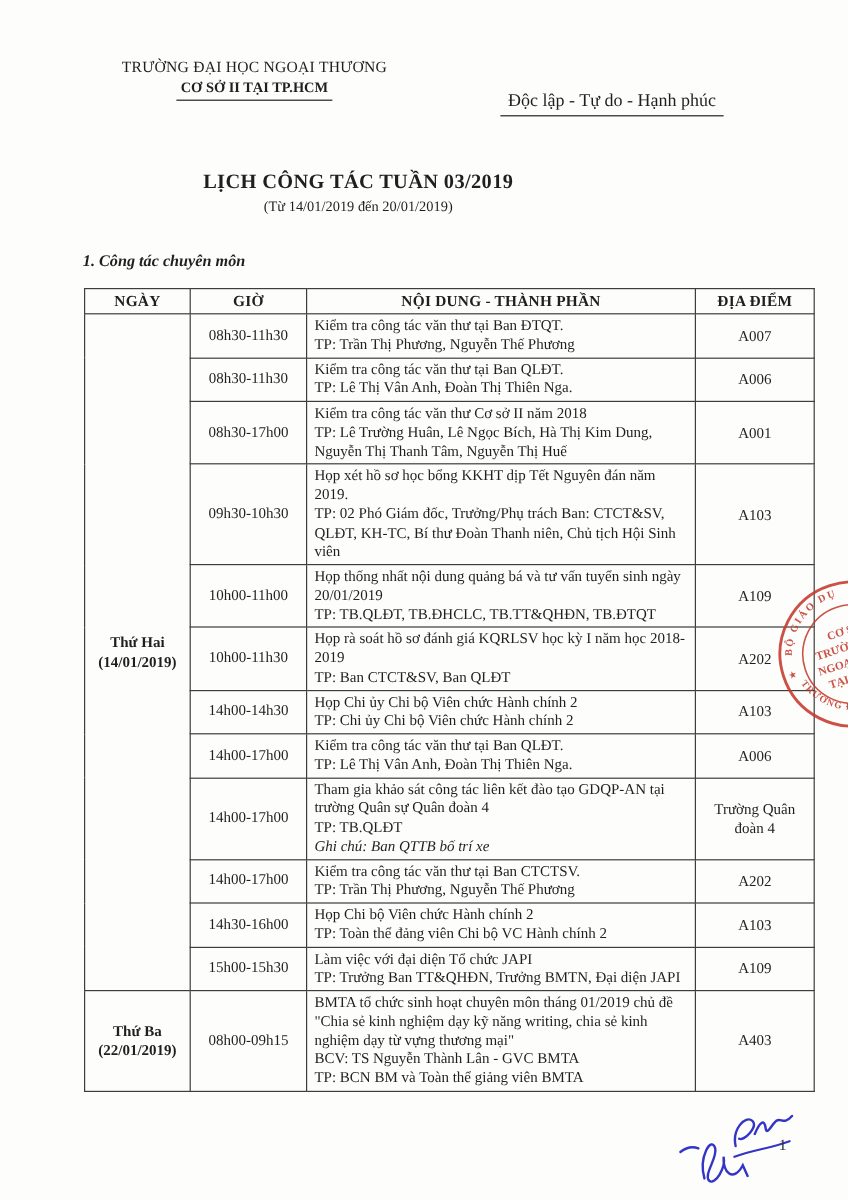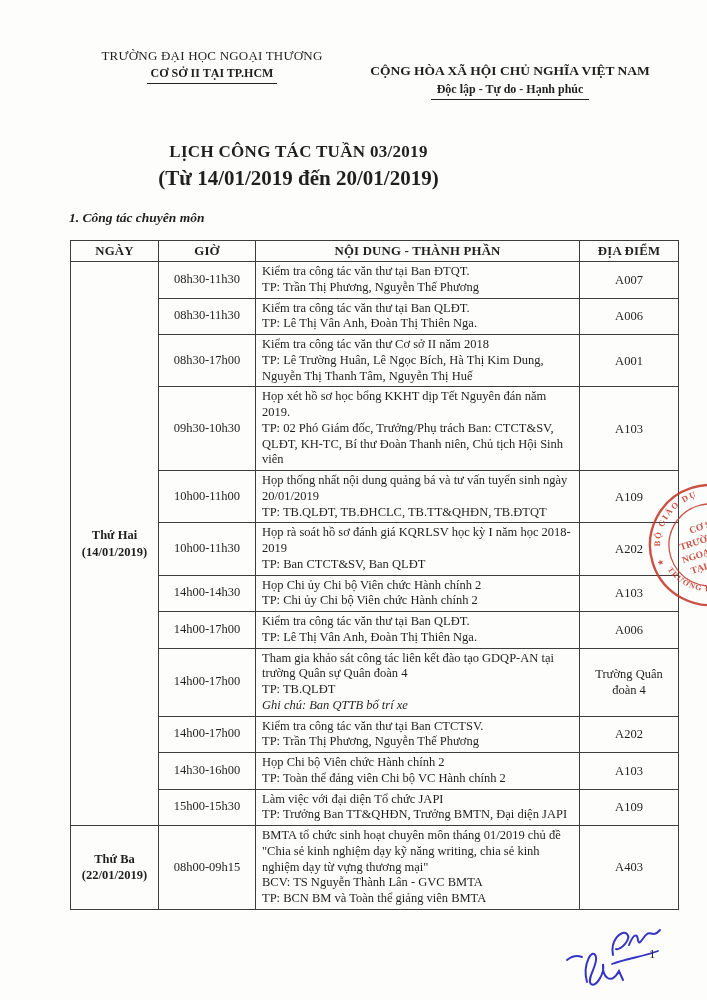--- a/index.html
+++ b/index.html
@@ -59,7 +59,6 @@
   </div>
 
   <div class="national-block">
-    <div class="national-line1">CỘNG HÒA XÃ HỘI CHỦ NGHĨA VIỆT NAM</div>
     <div class="national-line2"><span>Độc lập - Tự do - Hạnh phúc</span></div>
   </div>
 

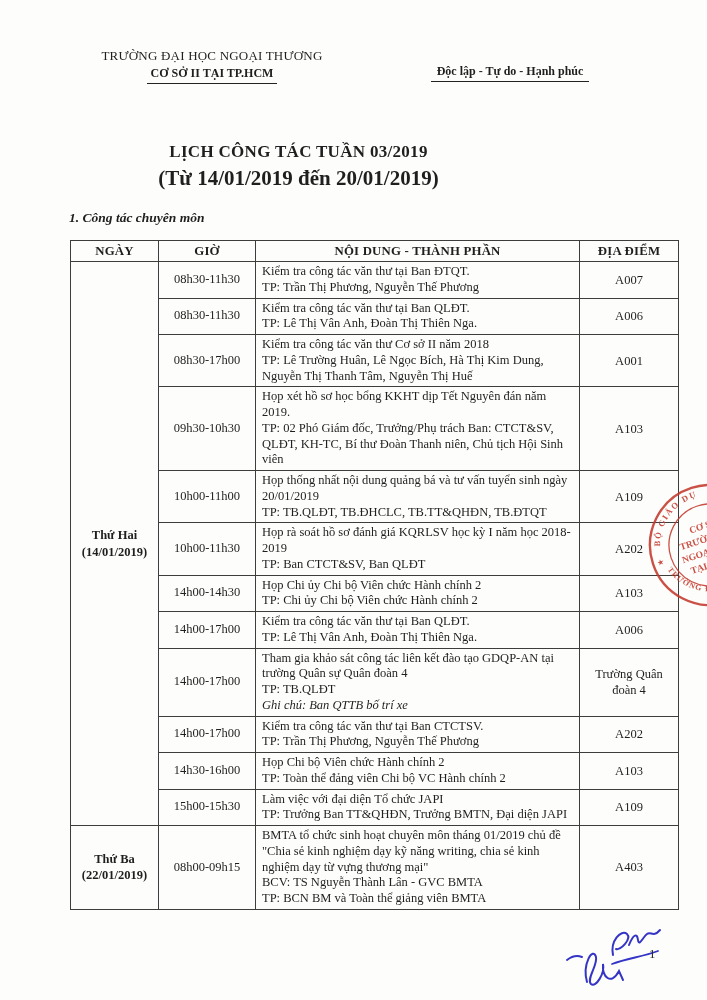--- a/index.html
+++ b/index.html
@@ -20,7 +20,7 @@
   .org-line2 span{display:inline-block;border-bottom:1.4px solid #222;padding:0 4px 2px 4px;}
   .national-block{position:absolute;top:62px;left:360px;width:300px;text-align:center;line-height:1.35;}
   .national-line1{font-size:13.5px;font-weight:bold;}
-  .national-line2{font-size:12px;font-weight:bold;margin-top:1px;}
+  .national-line2{font-size:15px;font-weight:normal;margin-top:12px;}
   .national-line2 span{display:inline-block;border-bottom:1.4px solid #222;padding:0 6px 2px 6px;}
   
   .doc-title{position:absolute;top:141px;left:12px;width:573px;text-align:center;line-height:1.35;}

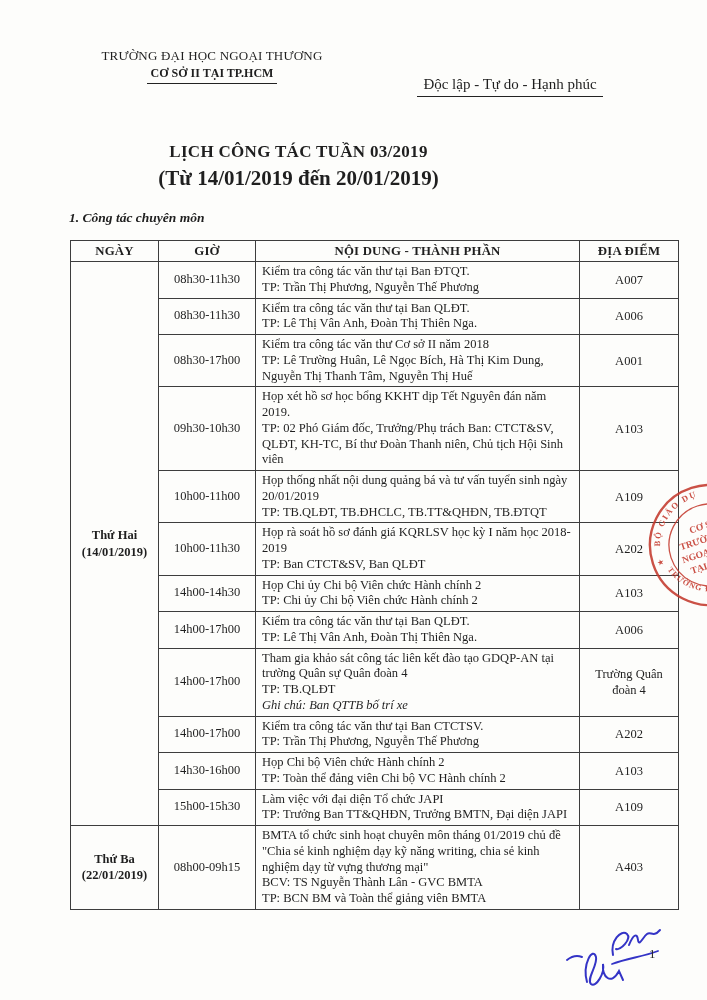--- a/index.html
+++ b/index.html
@@ -25,7 +25,7 @@
   
   .doc-title{position:absolute;top:141px;left:12px;width:573px;text-align:center;line-height:1.35;}
   .doc-title .t1{font-size:17px;font-weight:bold;letter-spacing:.3px;}
-  .doc-title .t2{font-size:21px;font-weight:bold;text-align:center;}
+  .doc-title .t2{font-size:12px;font-weight:normal;text-align:center;}
   
   .section-heading{position:absolute;top:210px;left:69px;font-size:13.5px;font-weight:bold;font-style:italic;}
   

